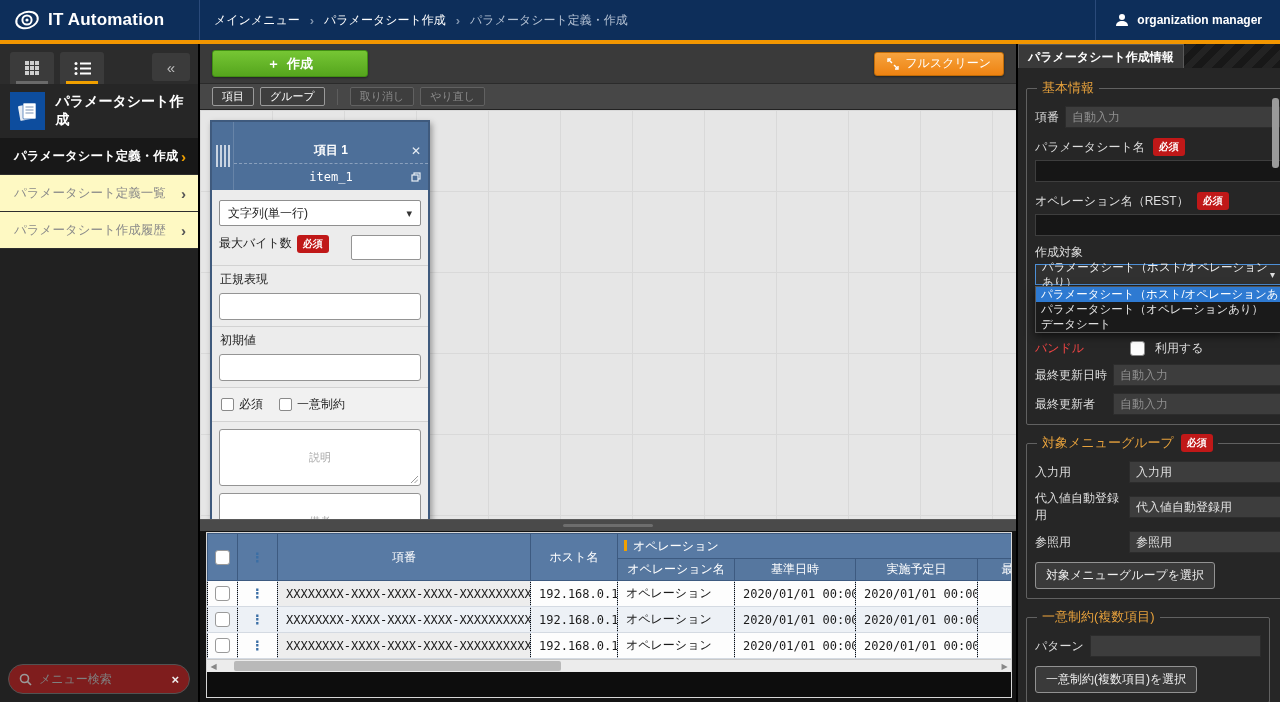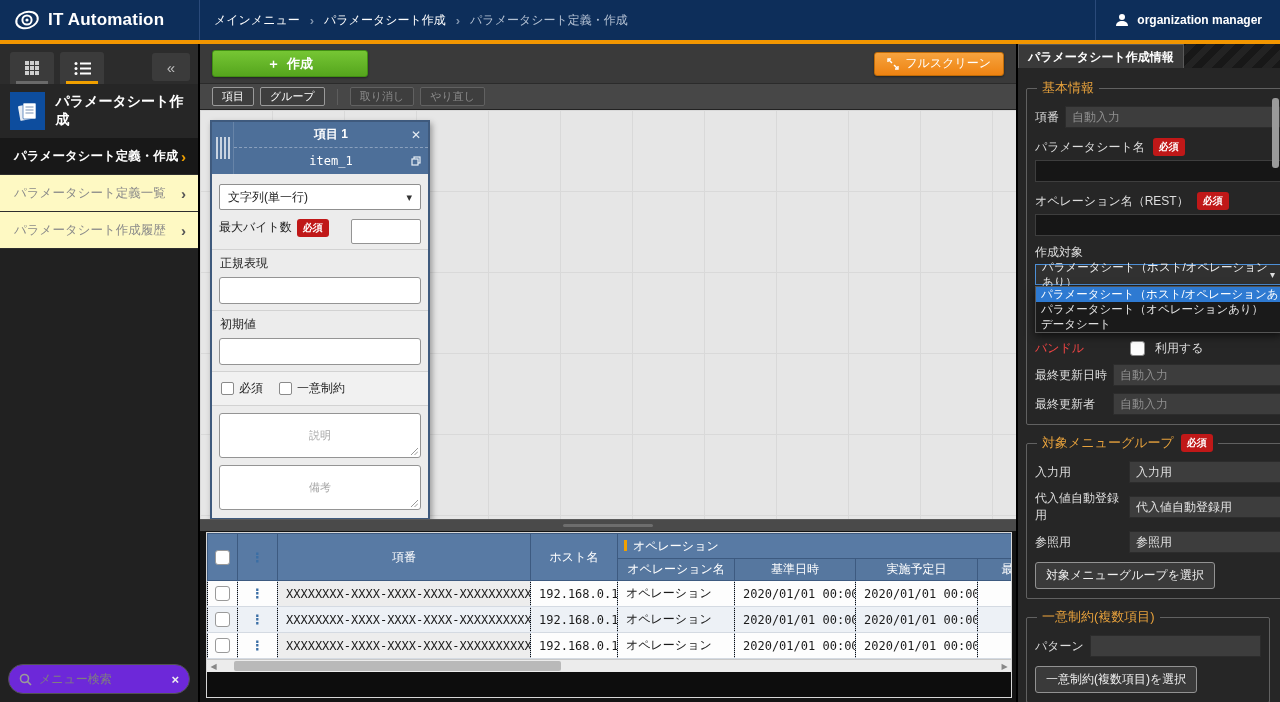--- a/index.html
+++ b/index.html
@@ -64,7 +64,7 @@
   .drag-strip i { display:block; width:2px; height:22px; background:#c9d4e2; }
   .card-hdr-rows { flex:1; }
   .card-hr { height:26px; display:flex; align-items:center; position:relative; }
-  .card-hr:first-child { border-bottom:1px dashed #8aa0bd; }
+  .card-hr:first-child { border-bottom:1px dashed #8aa0bd;margin-top:16px; }
   .card-hr .ct { flex:1; text-align:center; color:#fff; font-weight:bold; font-size:12px; }
   .card-hr .ct2 { flex:1; text-align:center; color:#fff; font-size:12px; font-family:"DejaVu Sans Mono",monospace; }
   .card-hr .hbtn { position:absolute; right:7px; color:#e8eef5; font-size:12px; line-height:1; }

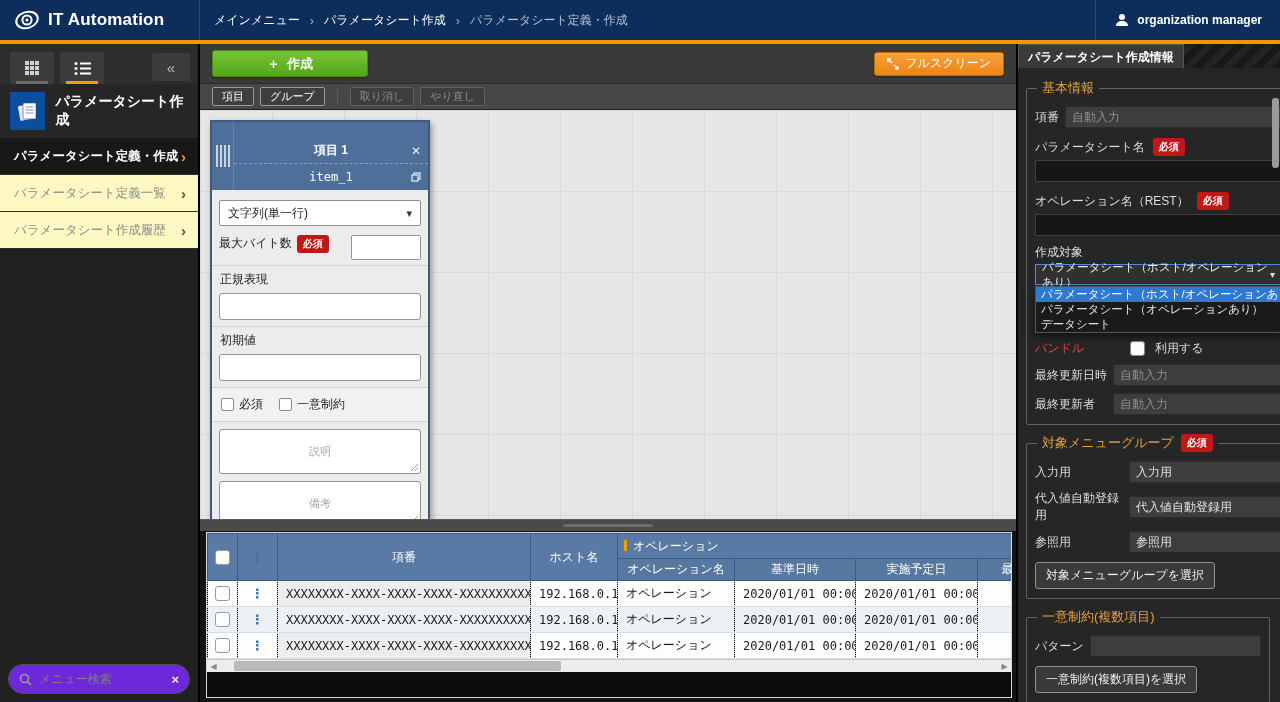--- a/index.html
+++ b/index.html
@@ -81,7 +81,7 @@
   .chk-band { border-top:1px solid #d2d2d2; border-bottom:1px solid #d2d2d2; background:#f1f1f1; display:flex; align-items:center; gap:16px; padding:8px 9px; }
   .chk { width:13px; height:13px; background:#fff; border:1px solid #8a8a8a; border-radius:2px; display:inline-block; }
   .chk-item { display:flex; align-items:center; gap:5px; color:#222; font-size:12px; }
-  .tarea { margin:7px 7px 0; height:45px; background:#fff; border:1px solid #949494; border-radius:3px; position:relative; display:flex; align-items:center; justify-content:center; color:#a8a8a8; font-size:11px; }
+  .tarea { margin:7px 7px 0; height:57px; background:#fff; border:1px solid #949494; border-radius:3px; position:relative; display:flex; align-items:center; justify-content:center; color:#a8a8a8; font-size:11px; }
   .tarea svg { position:absolute; right:2px; bottom:2px; }
 
   

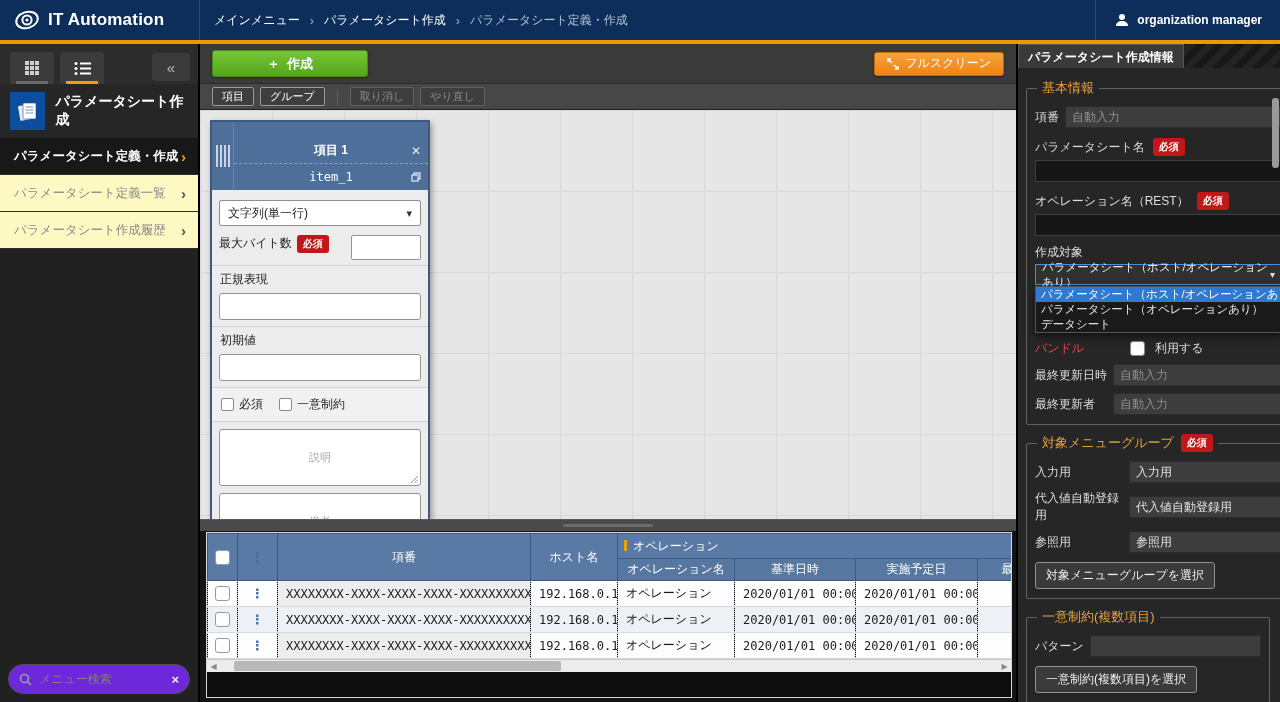--- a/index.html
+++ b/index.html
@@ -37,7 +37,7 @@
   .side-item.active { background:#181818; color:#fff; font-weight:bold; }
   .side-item.active .chev { color:#f0a000; }
   .side-spacer { flex:1; }
-  .side-search { margin:8px; height:30px; background:#6d28d9; border:1px solid #525252; border-radius:16px; display:flex; align-items:center; padding:0 10px; gap:7px; }
+  .side-search { margin:8px; height:30px; background:#7f1d1d; border:1px solid #525252; border-radius:16px; display:flex; align-items:center; padding:0 10px; gap:7px; }
   .side-search input { flex:1; background:transparent; border:none; outline:none; color:#ccc; font-size:12px; min-width:0; }
   .side-search input::placeholder { color:#7f7f7f; }
   .side-search .clear { color:#eee; font-weight:bold; font-size:13px; }

